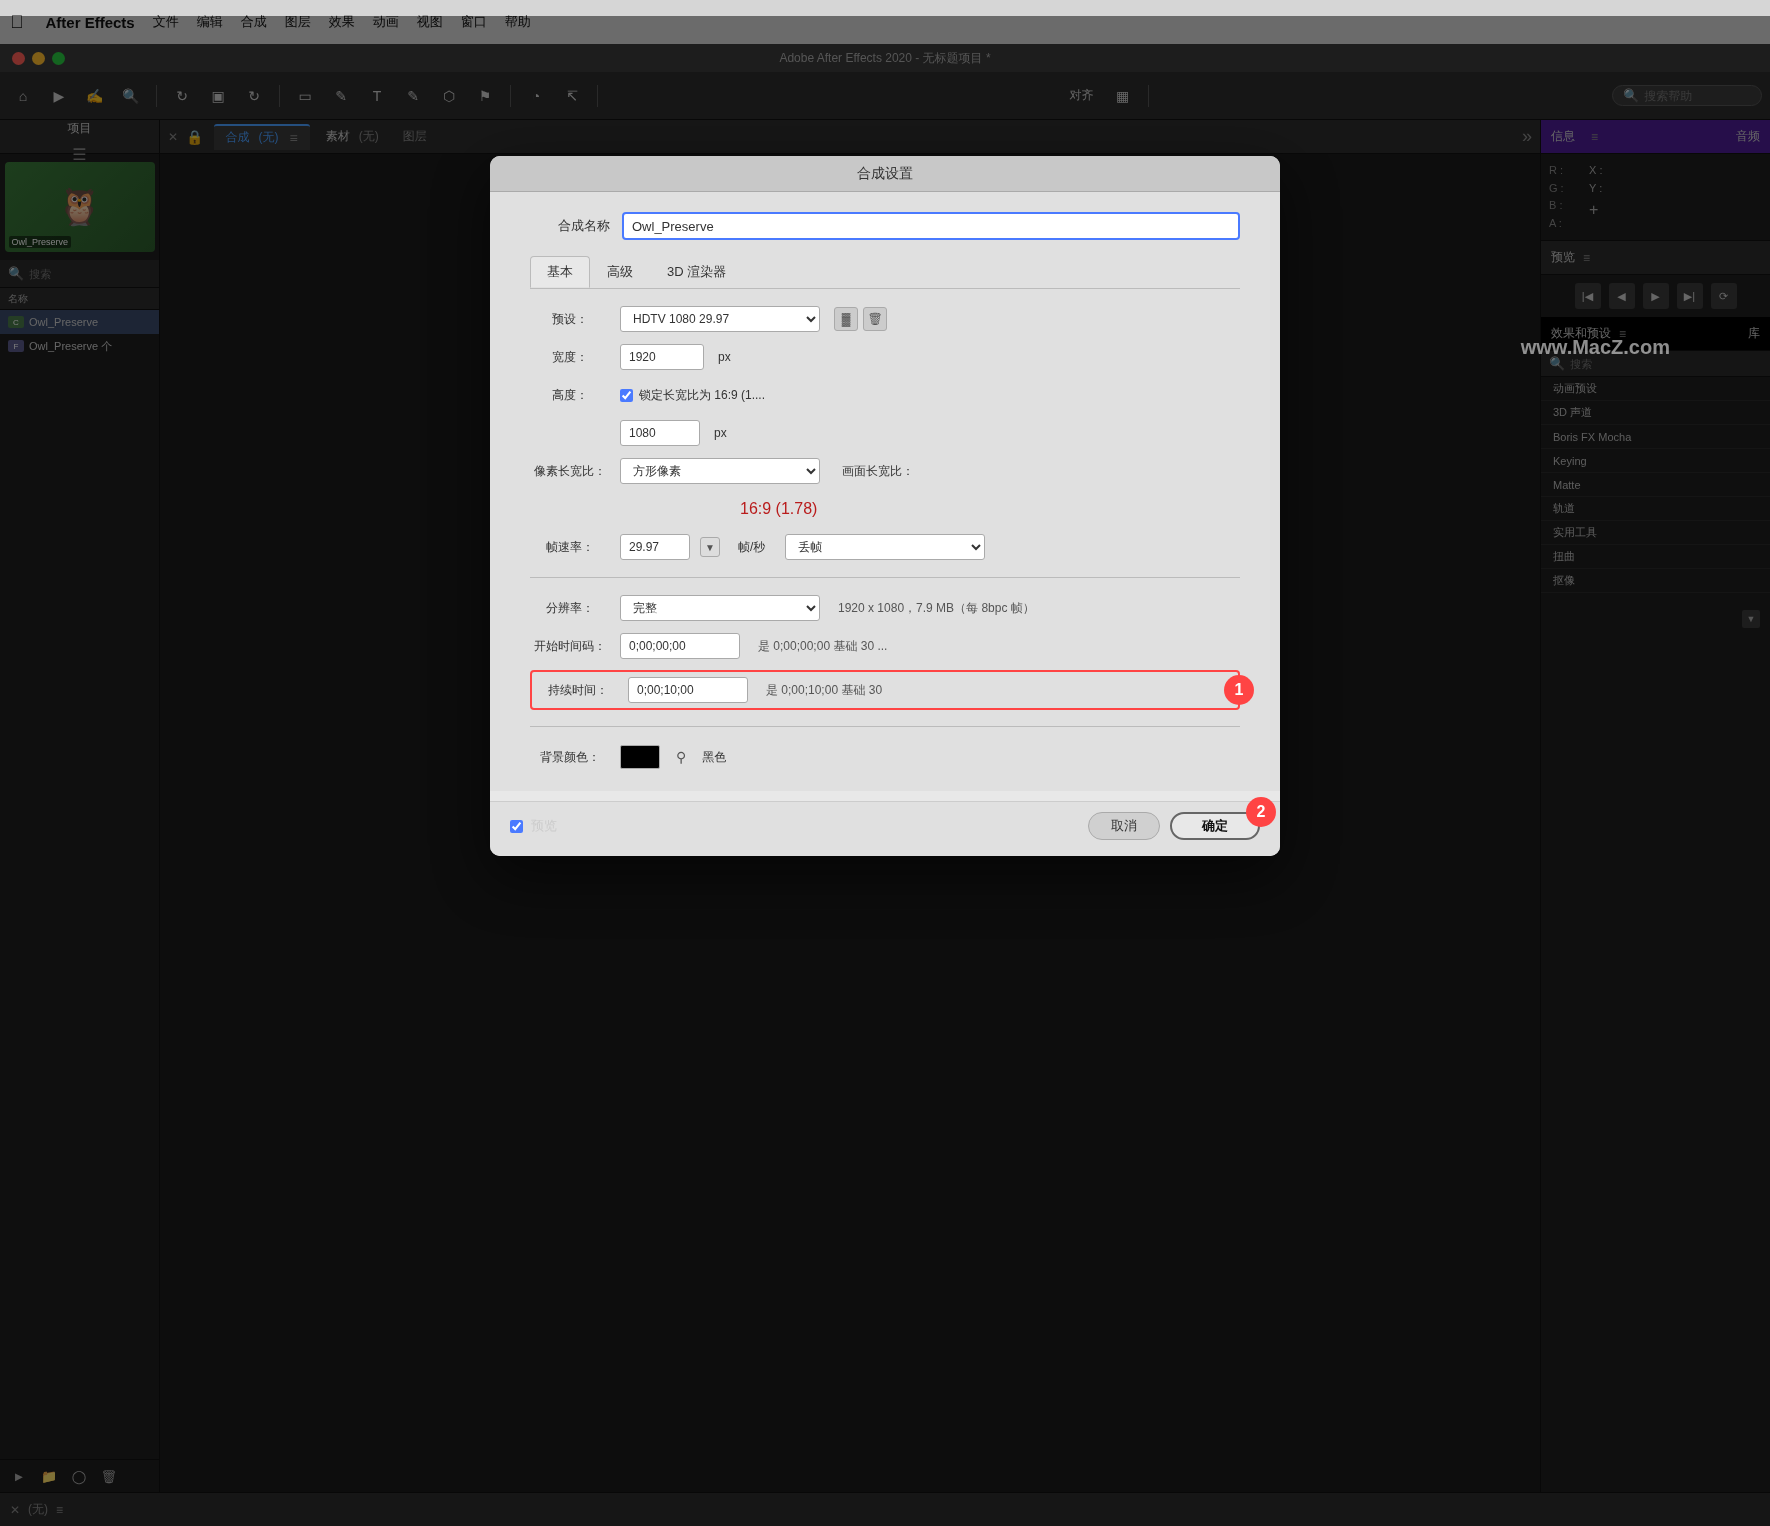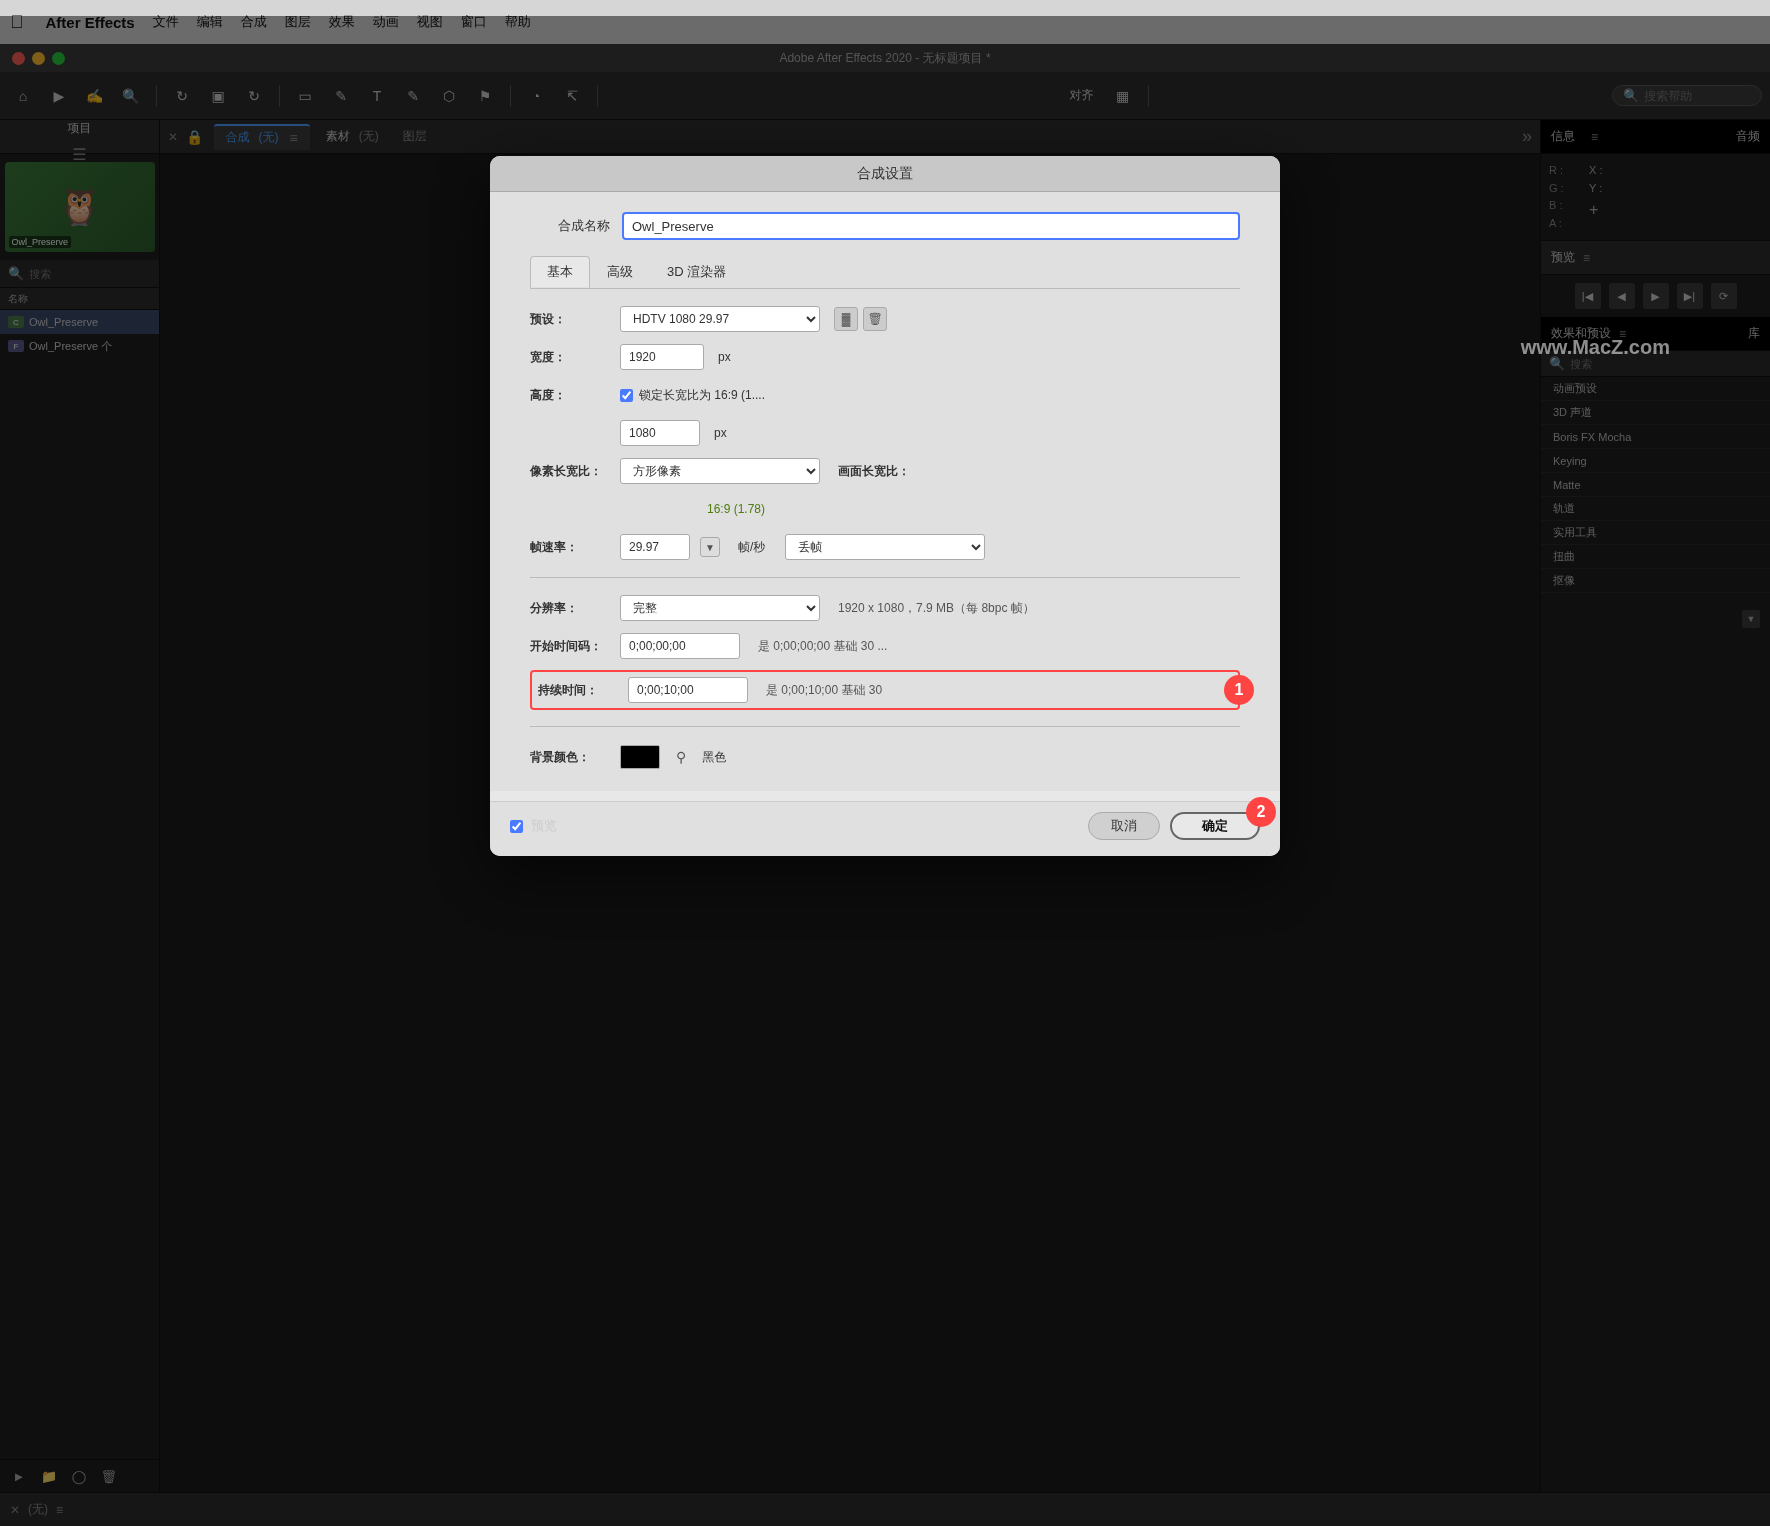--- a/index.html
+++ b/index.html
@@ -309,7 +309,7 @@
     }
     .right-panel-header {
       height: 34px;
-      background: #000000;
+      background: #4c1d95;
       display: flex;
       align-items: center;
       padding: 0 10px;

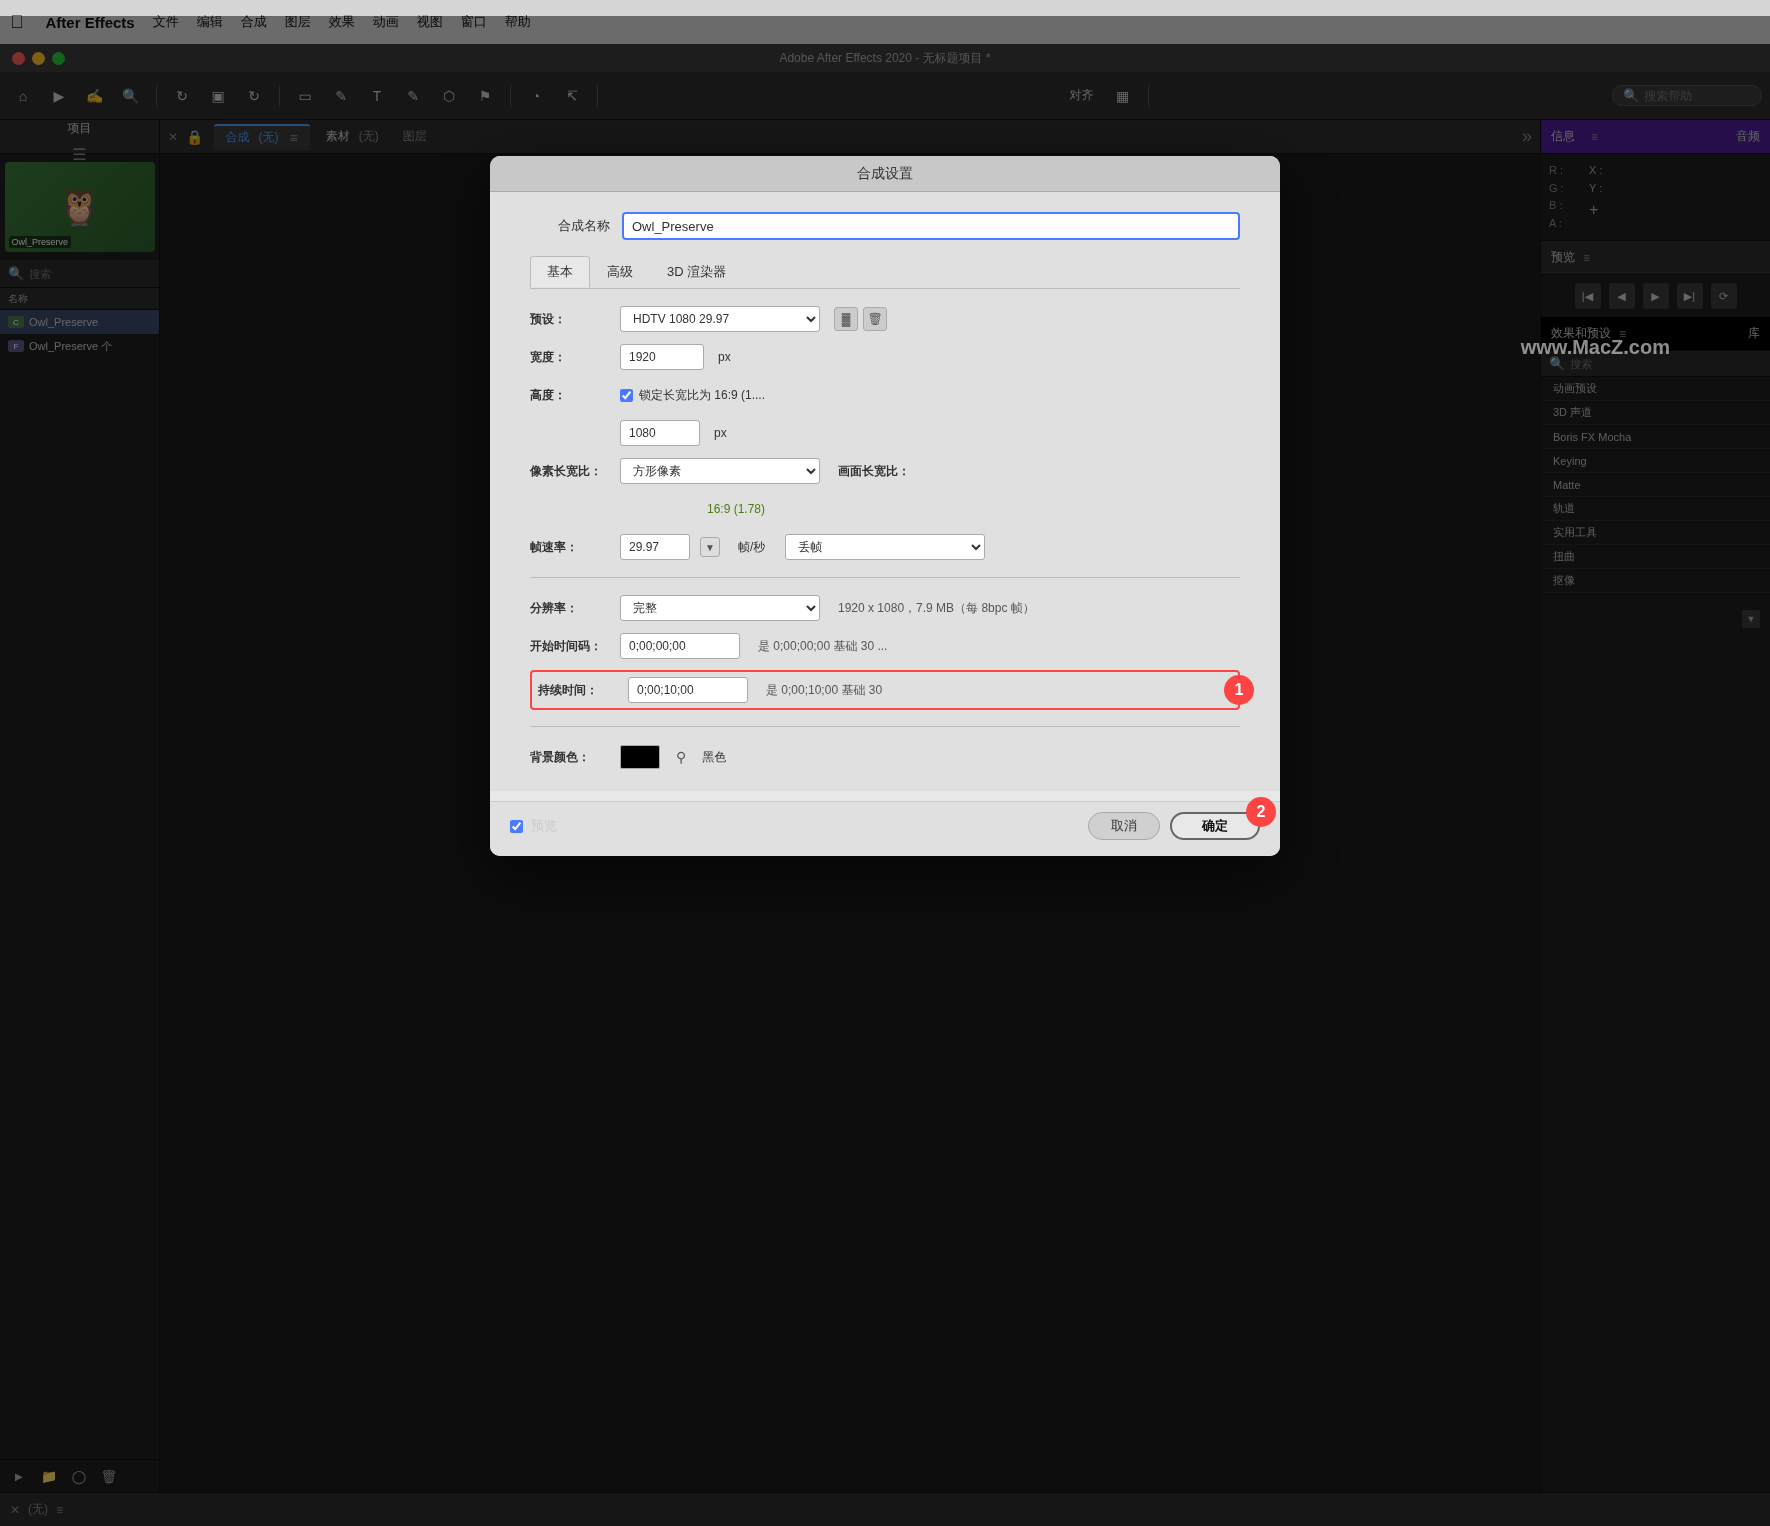--- a/index.html
+++ b/index.html
@@ -518,8 +518,7 @@
       font-size: 12px;
       color: #333;
       min-width: 80px;
-      text-align: left;
-      font-weight: bold;
+      text-align: center;
     }
     .form-control {
       height: 26px;

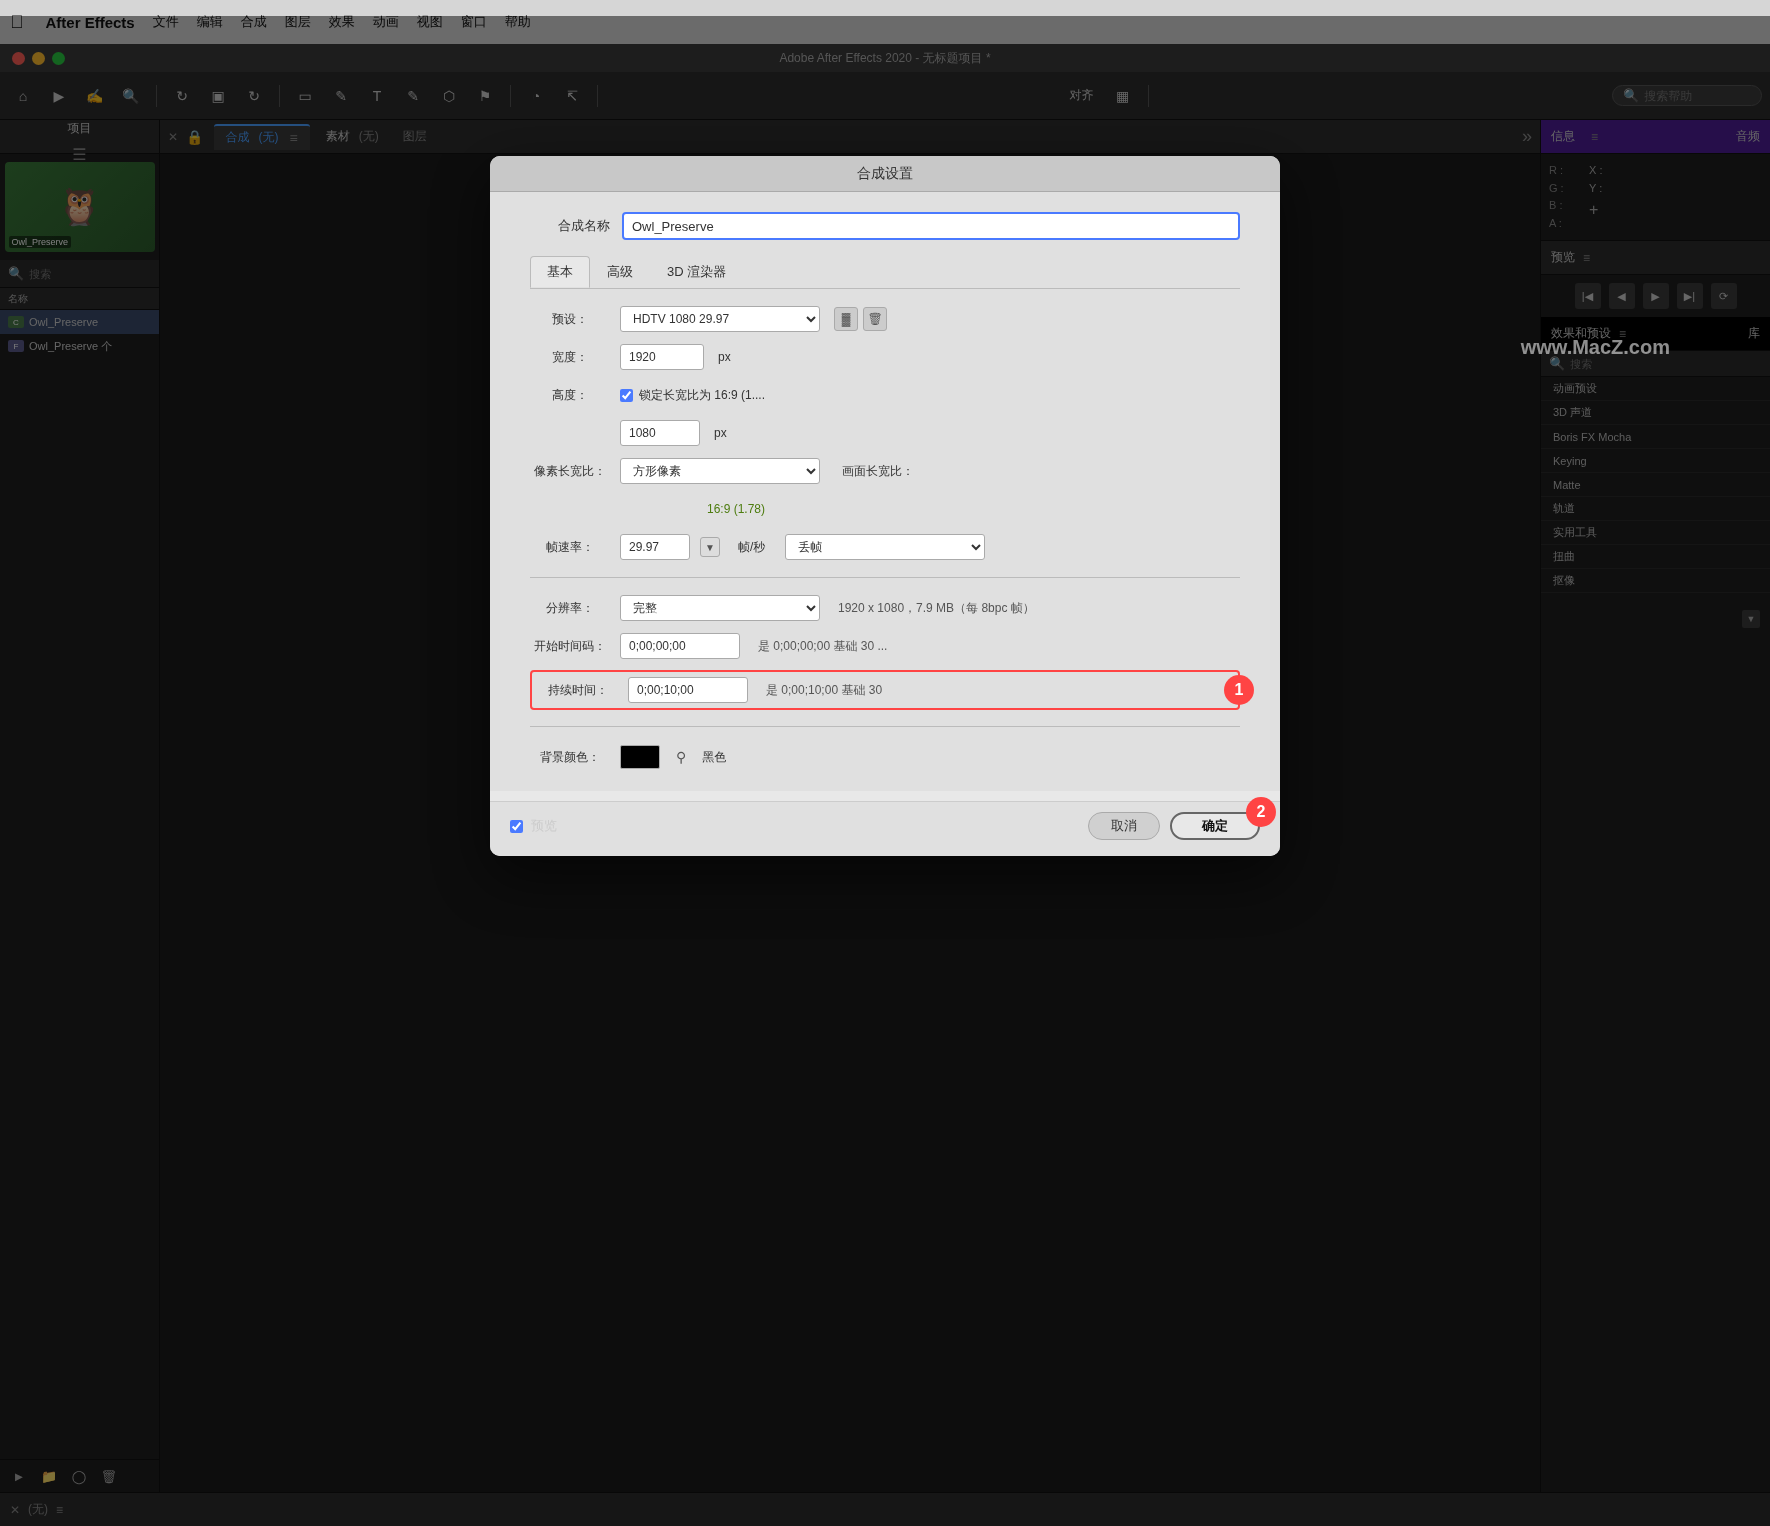--- a/index.html
+++ b/index.html
@@ -933,7 +933,7 @@
         </div>
         <div class="form-row">
           <span class="form-label"></span>
-          <span style="margin-left:87px;font-size:12px;color:#4d7c0f;">16:9 (1.78)</span>
+          <span style="margin-left:120px;font-size:16px;color:#b91c1c;">16:9 (1.78)</span>
         </div>
 
         <div class="form-row">

